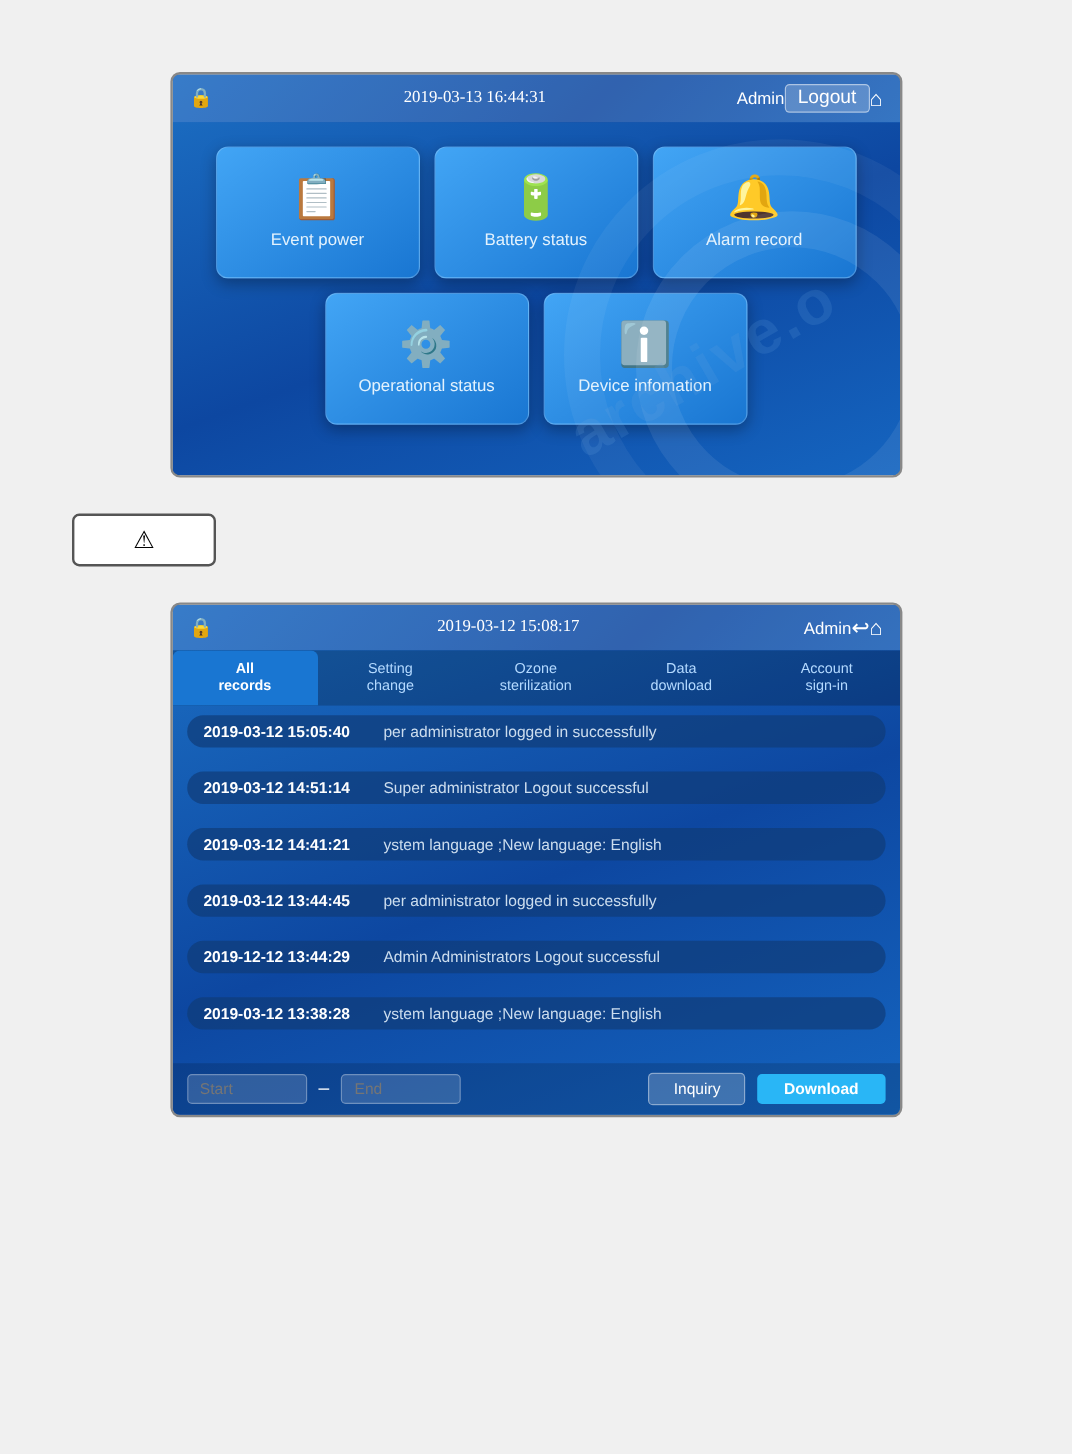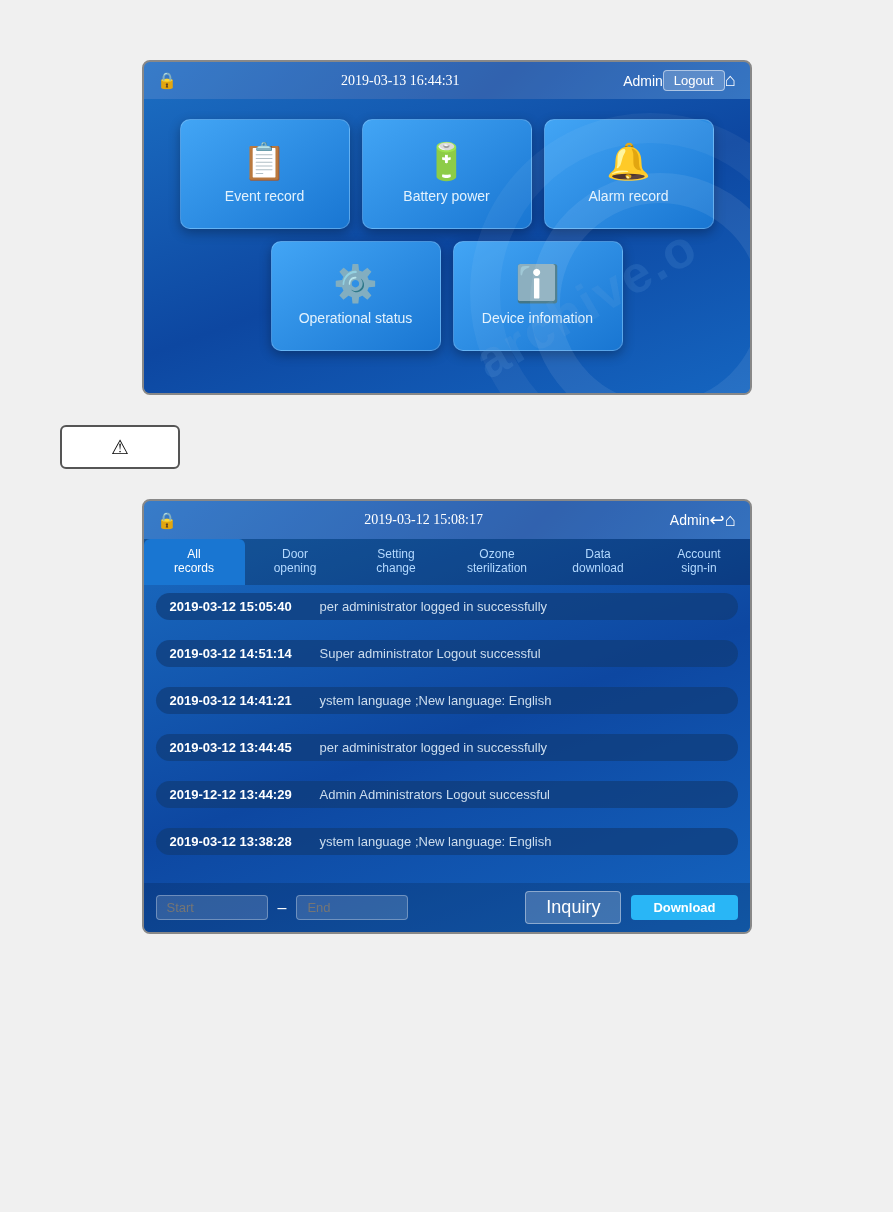--- a/index.html
+++ b/index.html
@@ -43,7 +43,7 @@
       color: #fff;
       padding: 2px 10px;
       border-radius: 4px;
-      font-size: 13px;
+      font-size: 16px;
       cursor: pointer;
     }
     .screen-header .home-icon { font-size: 18px; color: #fff; }

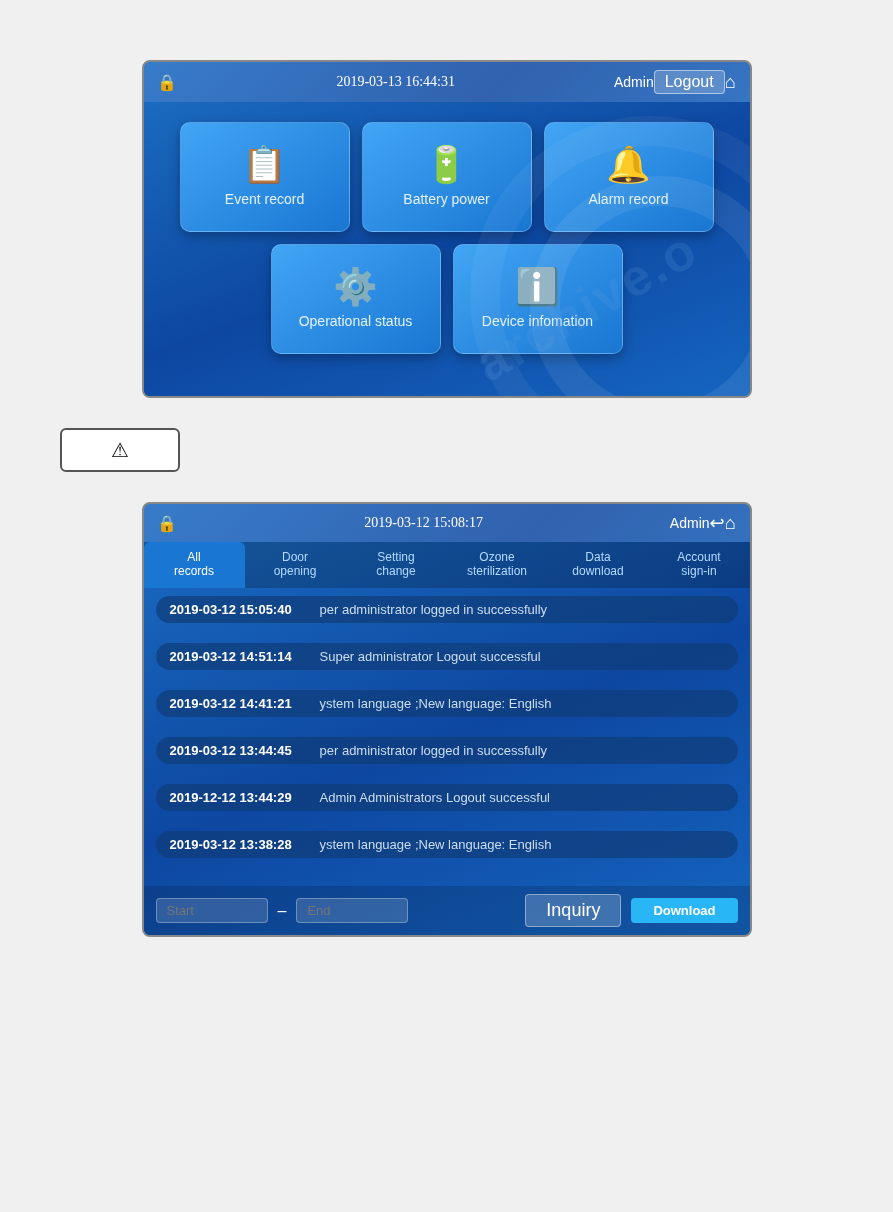--- a/index.html
+++ b/index.html
@@ -247,7 +247,7 @@
     <div class="grid-row">
       <div class="menu-card">
         <span class="card-icon">📋</span>
-        <span class="card-label">Event record</span>
+        <span class="card-label">Event power</span>
       </div>
       <div class="menu-card">
         <span class="card-icon">🔋</span>

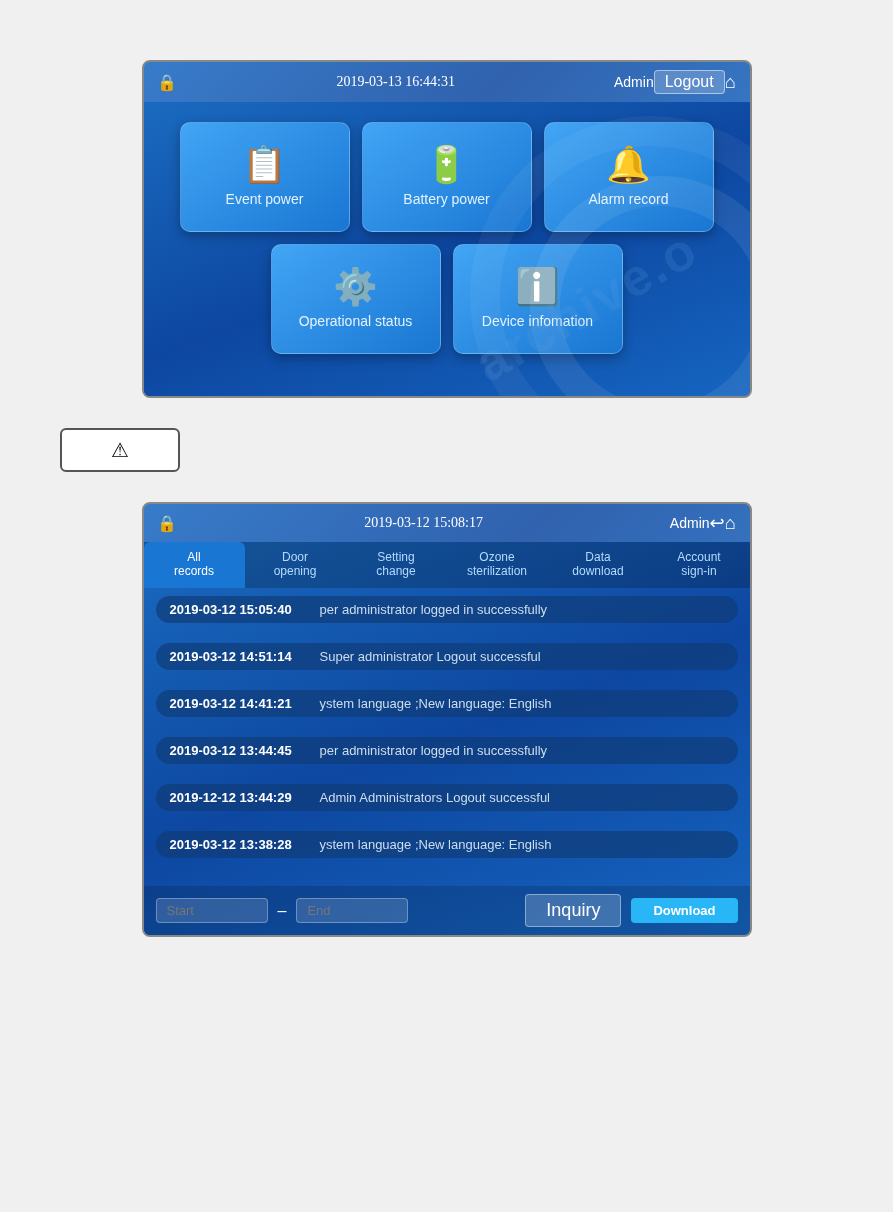--- a/index.html
+++ b/index.html
@@ -251,7 +251,7 @@
       </div>
       <div class="menu-card">
         <span class="card-icon">🔋</span>
-        <span class="card-label">Battery power</span>
+        <span class="card-label">Battery status</span>
       </div>
       <div class="menu-card">
         <span class="card-icon">🔔</span>

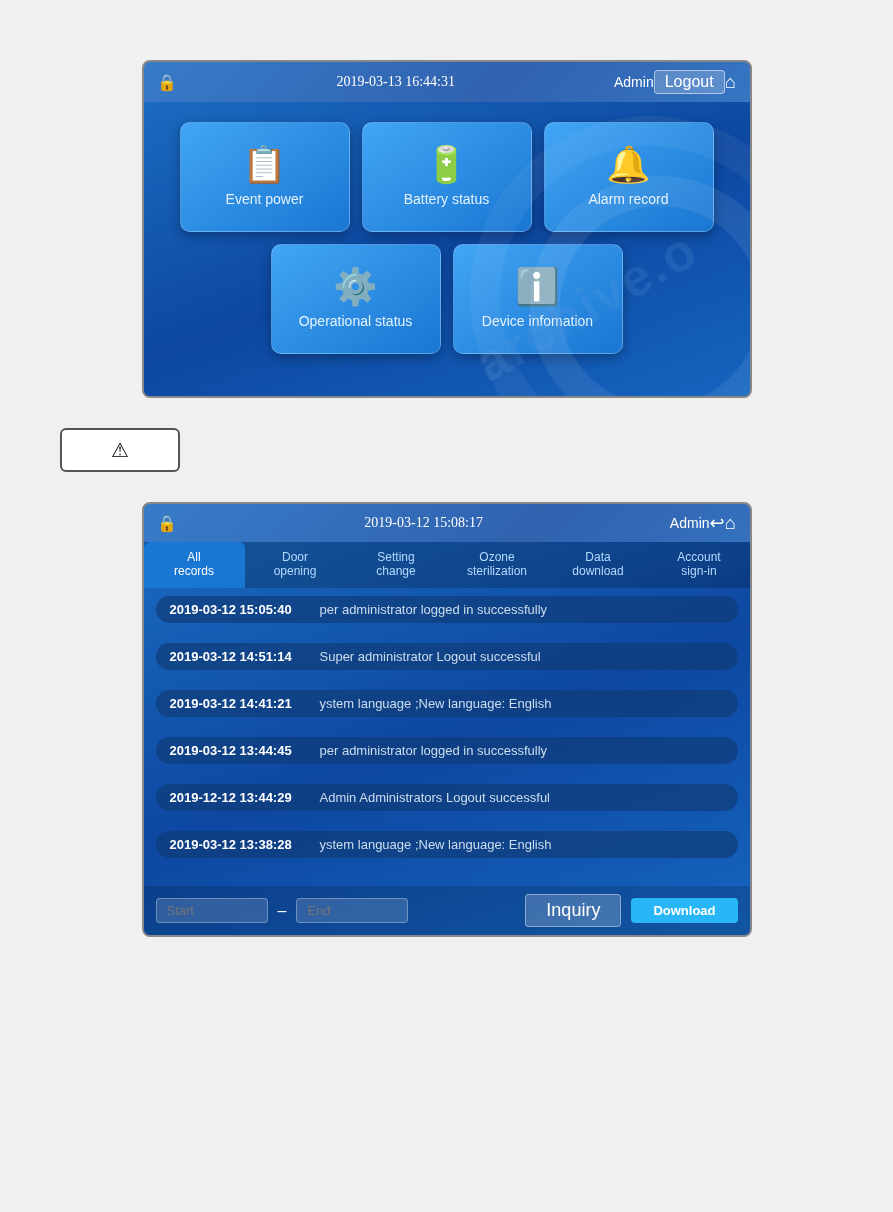--- a/index.html
+++ b/index.html
@@ -149,7 +149,7 @@
       background: #1976d2;
       color: #fff;
       border-radius: 6px 6px 0 0;
-      font-weight: normal;
+      font-weight: bold;
     }
 
     .records-list {

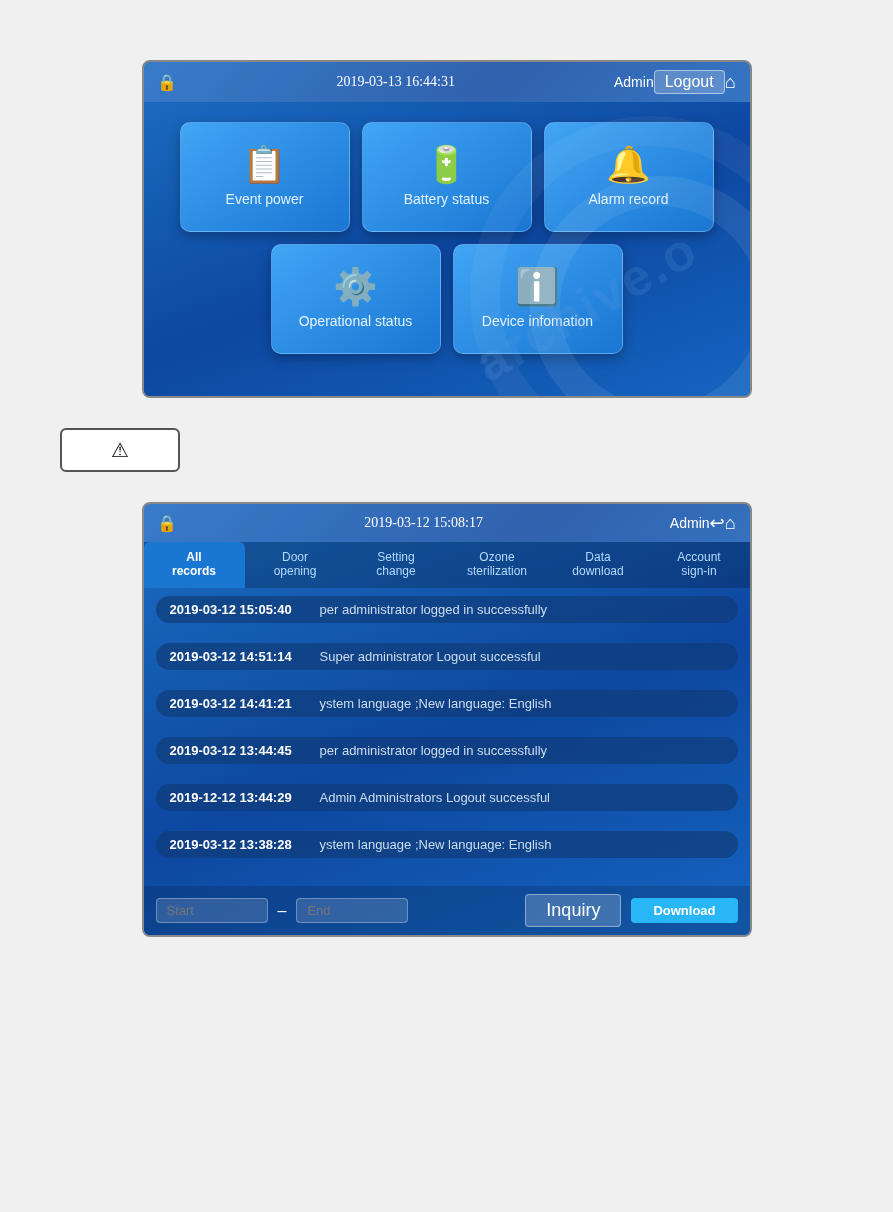--- a/index.html
+++ b/index.html
@@ -290,7 +290,6 @@
 
     <div class="tab-bar">
       <div class="tab-item active">All<br>records</div>
-      <div class="tab-item">Door<br>opening</div>
       <div class="tab-item">Setting<br>change</div>
       <div class="tab-item">Ozone<br>sterilization</div>
       <div class="tab-item">Data<br>download</div>

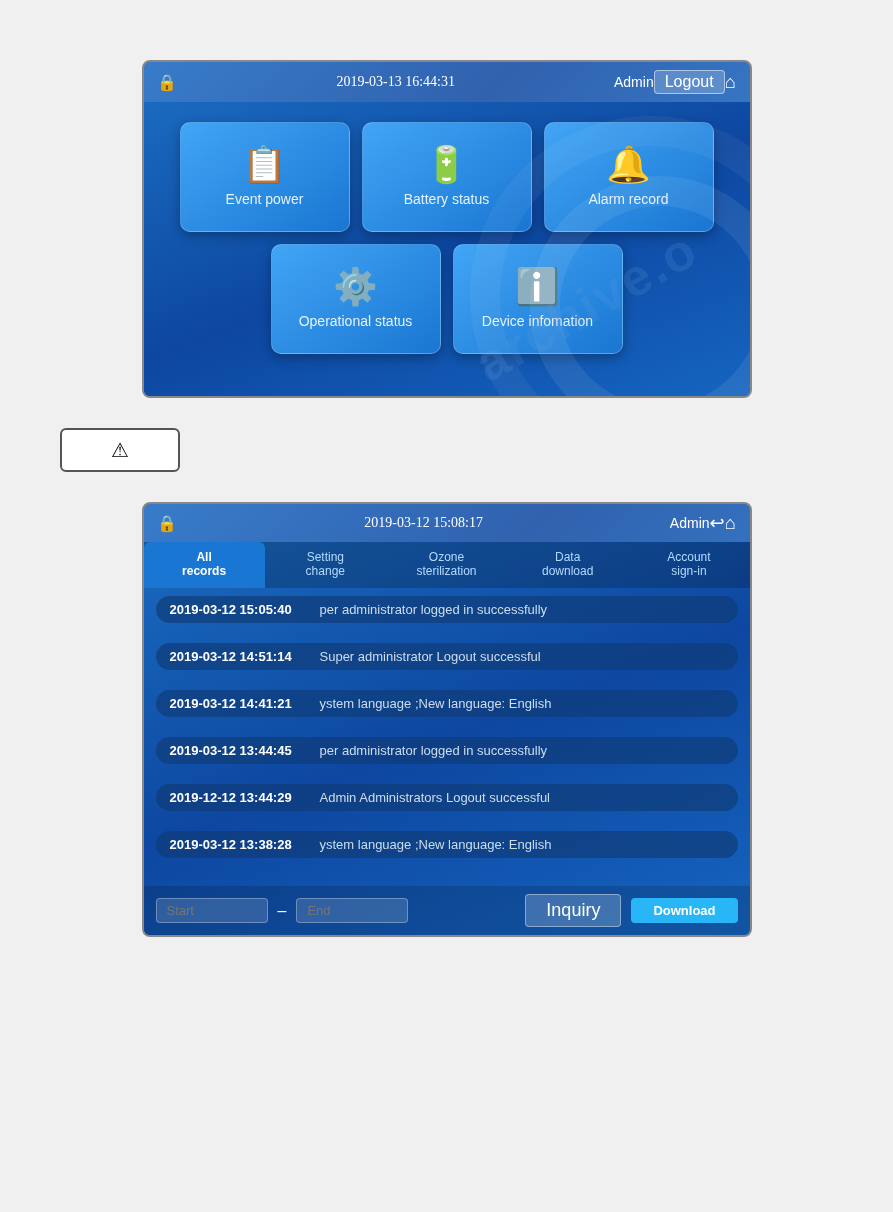--- a/index.html
+++ b/index.html
@@ -191,7 +191,7 @@
       border-radius: 4px;
       padding: 4px 10px;
       font-size: 13px;
-      width: 112px;
+      width: 100px;
     }
     .dash { color: #fff; font-size: 16px; }
     .inquiry-btn {

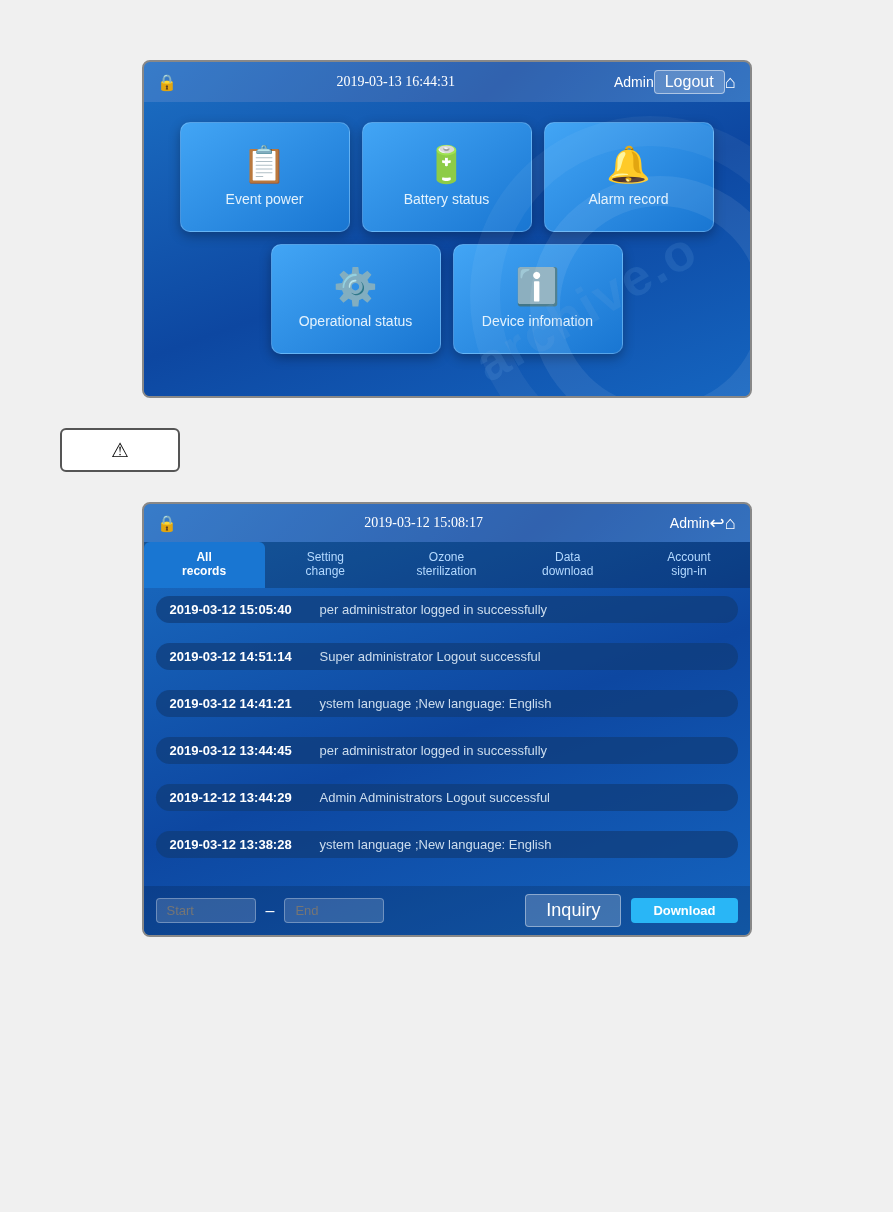--- a/index.html
+++ b/index.html
@@ -200,7 +200,7 @@
       color: #fff;
       padding: 5px 20px;
       border-radius: 4px;
-      font-size: 18px;
+      font-size: 13px;
       cursor: pointer;
       margin-left: 16px;
     }

